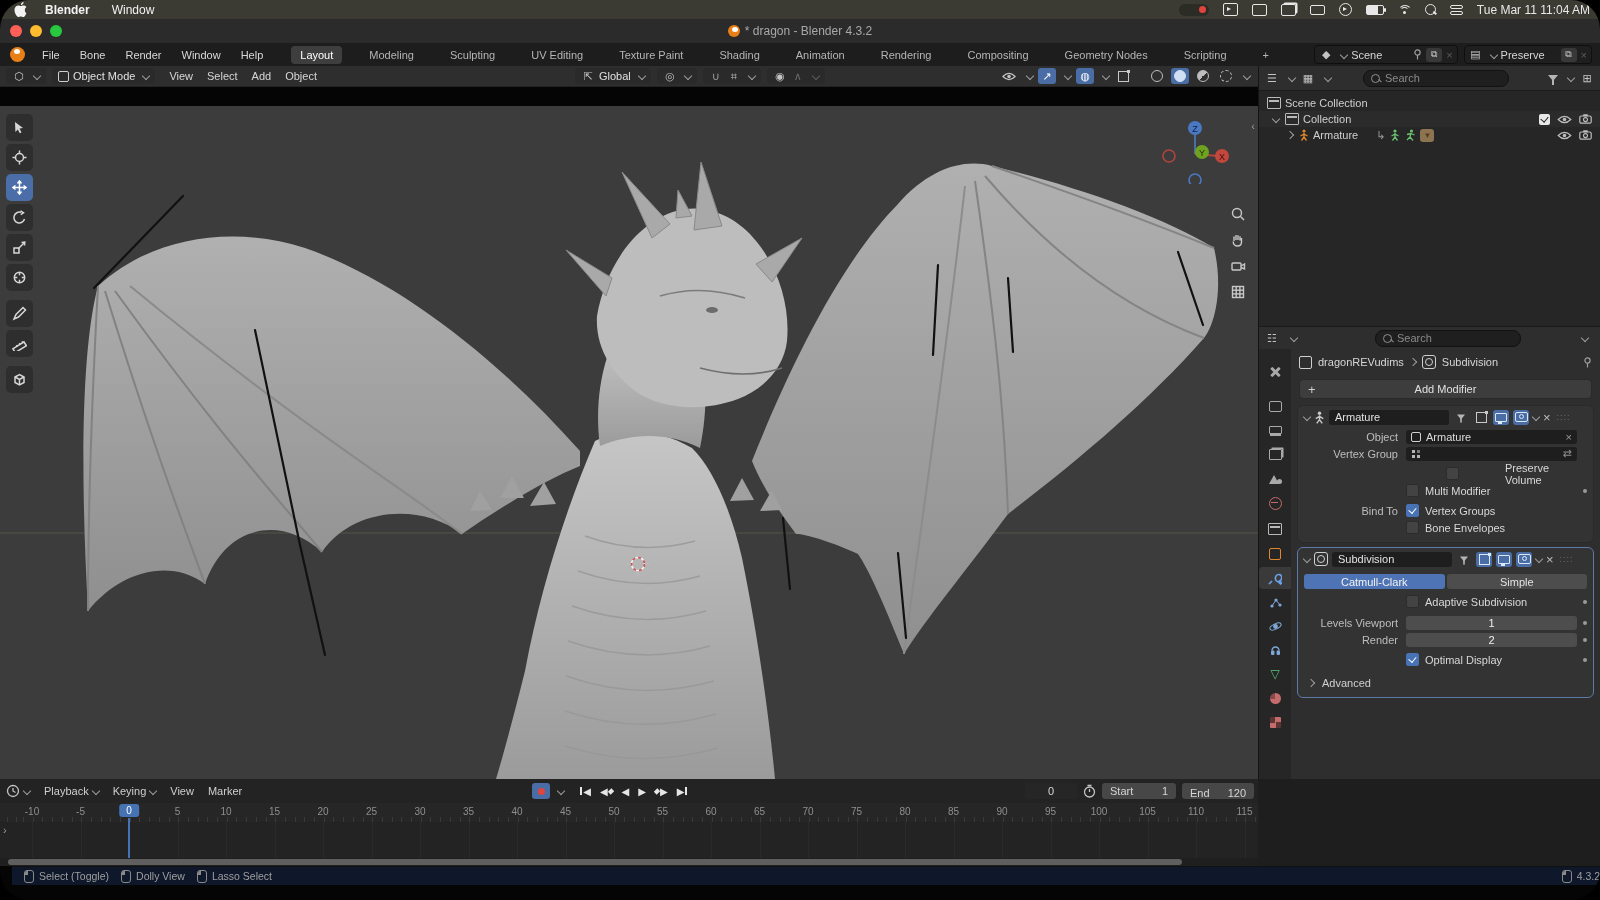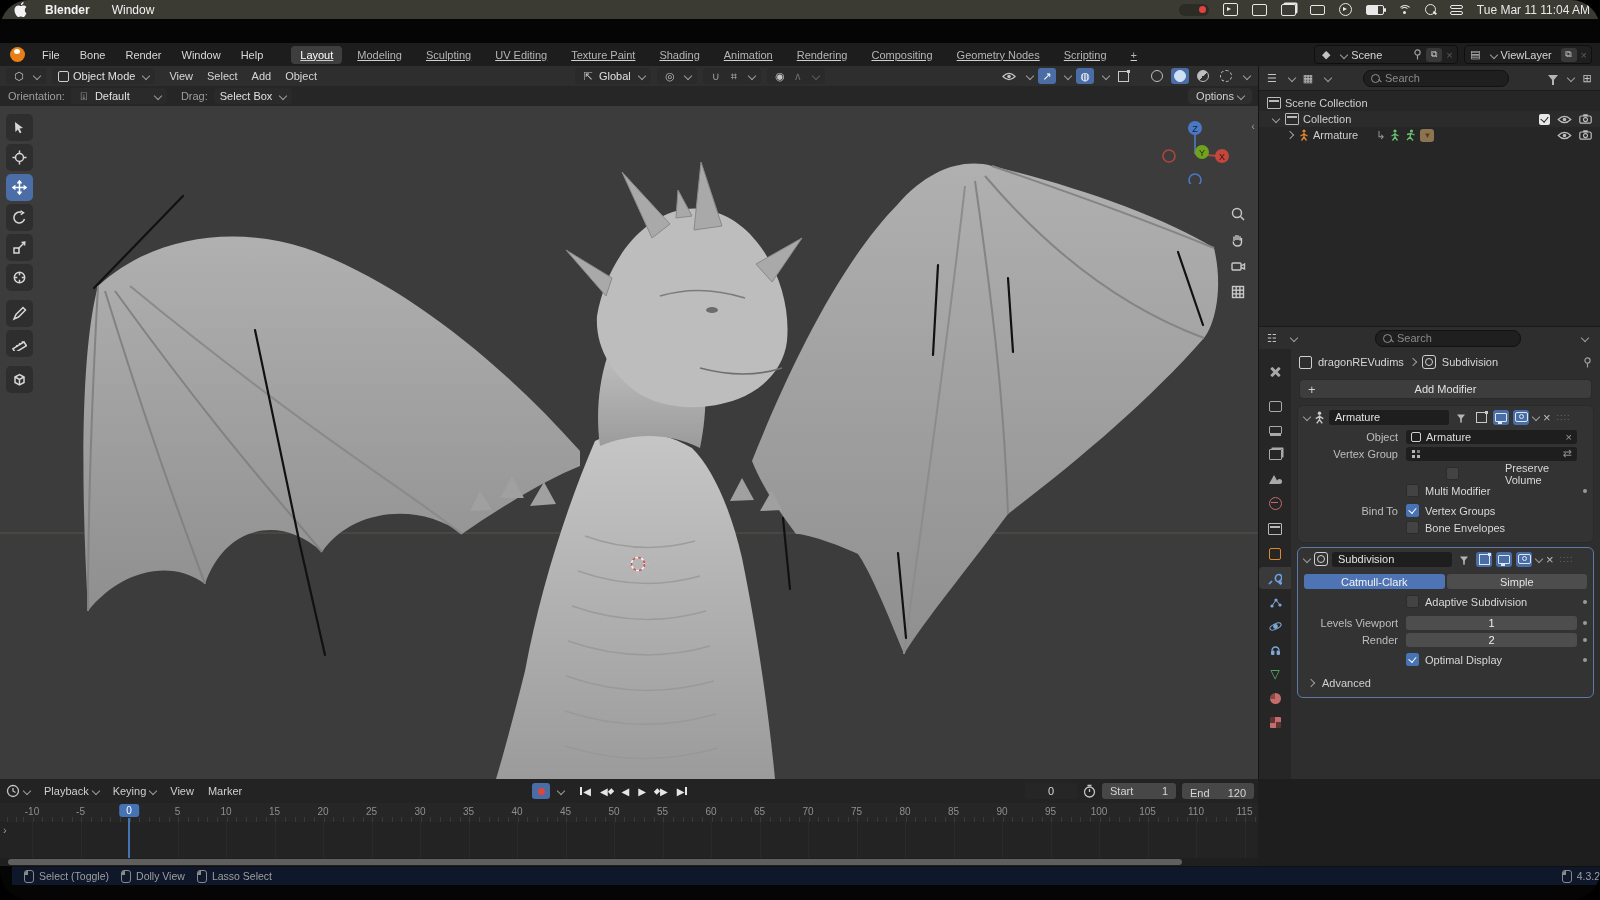--- a/index.html
+++ b/index.html
@@ -217,6 +217,12 @@
     </div>
   </div>
 
+  <div class="abs titlebar">
+    <span class="tl red"></span>
+    <span class="tl yel"></span>
+    <span class="tl grn"></span>
+    <div class="wtitle"><span class="blogo"></span><span>* dragon - Blender 4.3.2</span></div>
+  </div>
 
   <div class="abs topbar">
     <span class="blogo" style="margin-left:10px;width:15px;height:15px;"></span>

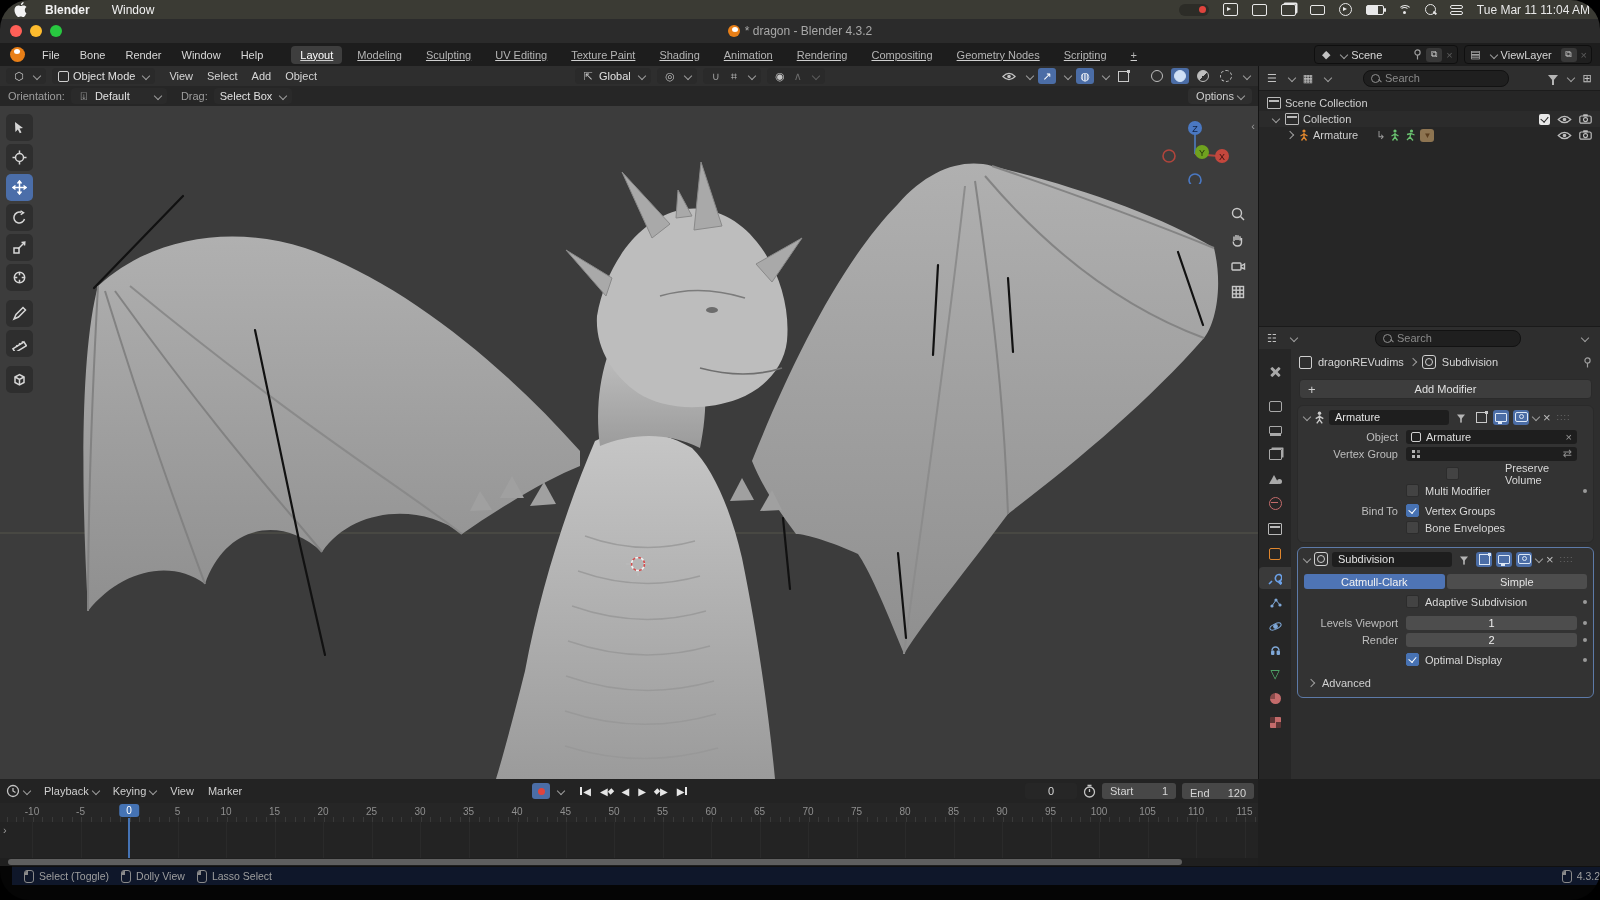--- a/index.html
+++ b/index.html
@@ -48,7 +48,7 @@
   
   .topbar{left:0;top:43px;width:1600px;height:23px;background:#1d1d1d;display:flex;align-items:center;border-bottom:1px solid #111;}
   .topbar .bmenu{margin-left:20px;color:#d8d8d8;}
-  .tabs{display:flex;align-items:center;margin-left:28px;gap:6px;text-decoration:underline;}
+  .tabs{display:flex;align-items:center;margin-left:28px;gap:18px;}
   .tab{padding:3px 9px;color:#b5b5b5;border-radius:4px;}
   .tab.active{background:#3e3e3e;color:#fff;}
   .scenebar{margin-left:auto;display:flex;align-items:center;gap:6px;margin-right:8px;}

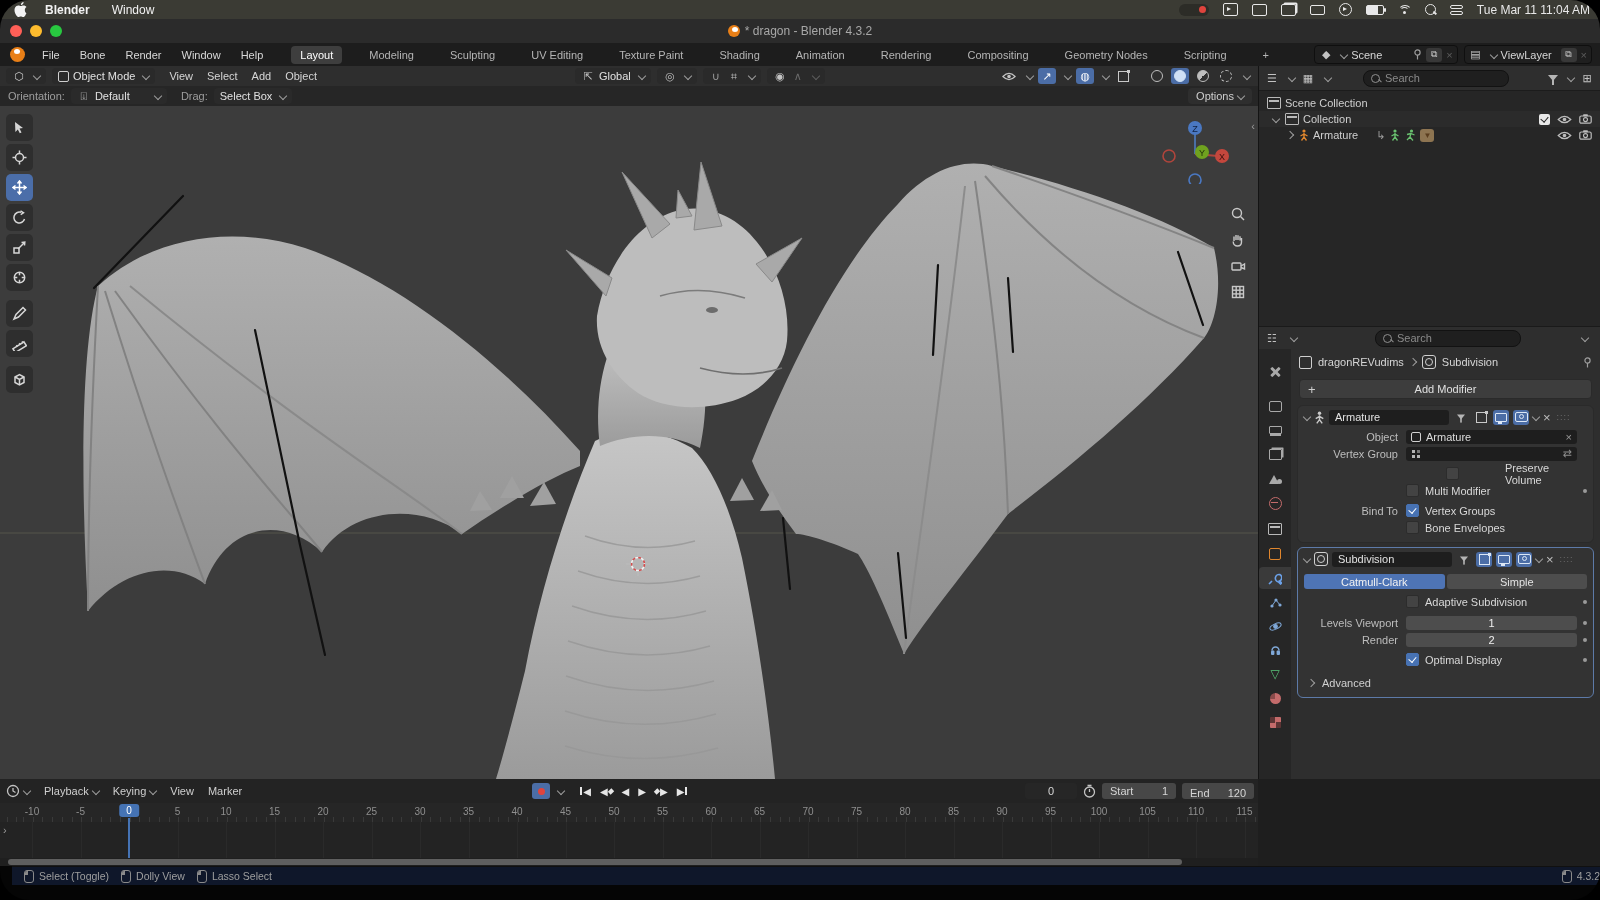--- a/index.html
+++ b/index.html
@@ -260,7 +260,7 @@
       <div class="selwrap">
         <span class="icon14">▤</span>
           <span class="chev"></span>
-        <span style="min-width:56px;color:#d6d6d6;">ViewLayer</span>
+        <span style="min-width:56px;color:#d6d6d6;">Preserve</span>
         <span class="selbtn">⧉</span>
         <span style="color:#5c5c5c;">×</span>
       </div>

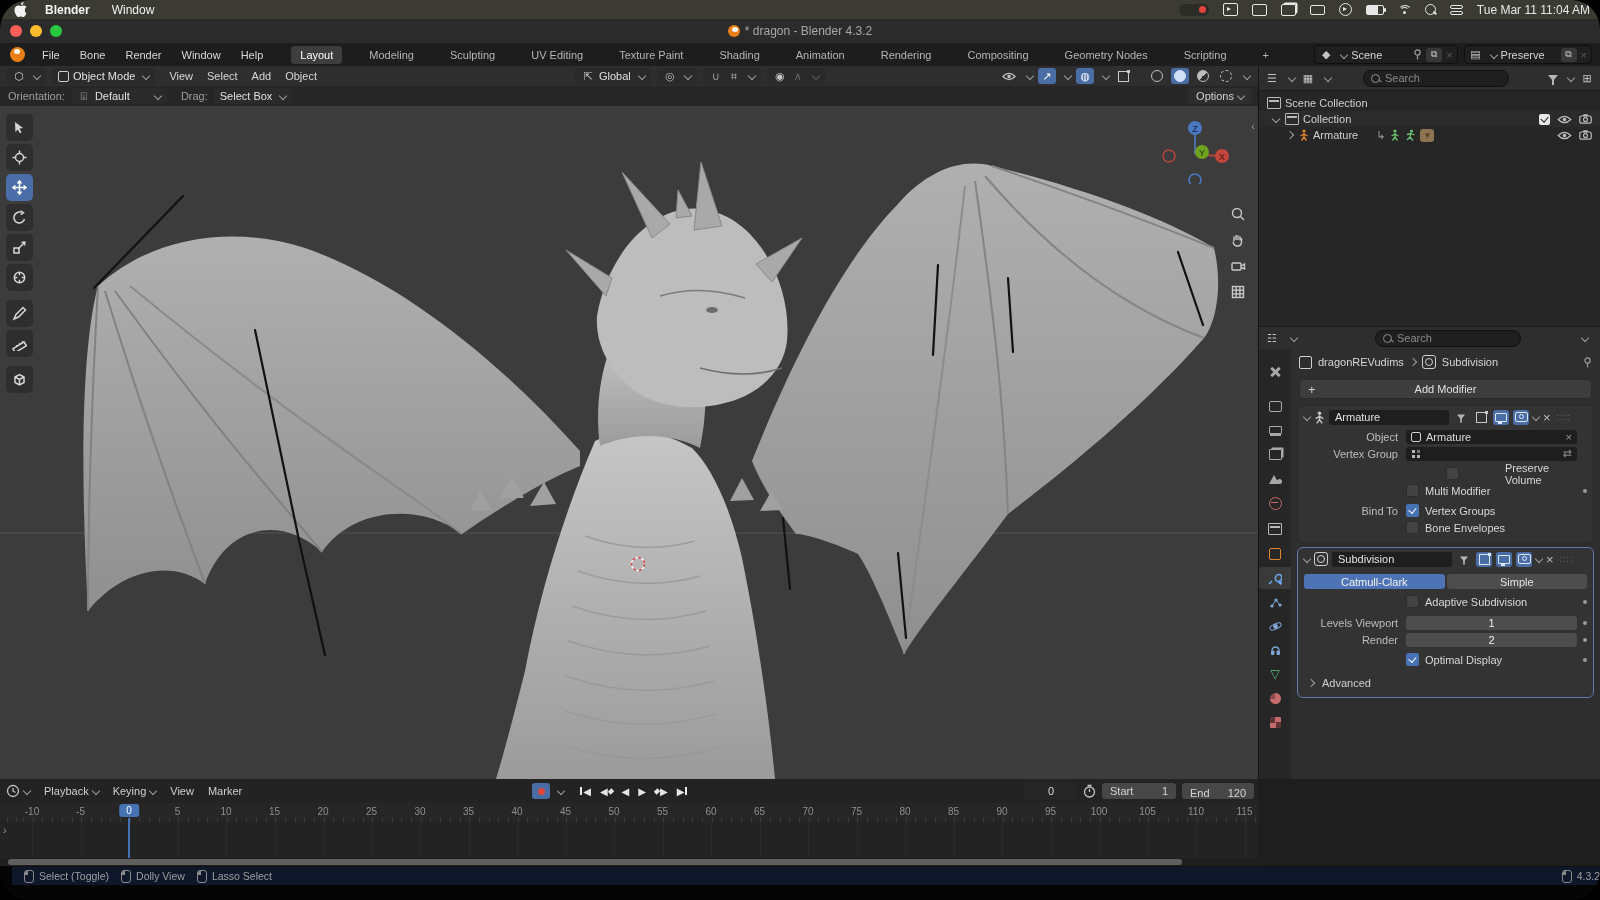--- a/index.html
+++ b/index.html
@@ -340,23 +340,6 @@
     </div>
   </div>
 
-  <div class="abs vph2">
-    <span style="margin-left:8px;color:#9e9e9e;">Orientation:</span>
-    <div class="hctl">
-      <span class="icon14">⍗</span>
-      <span style="color:#e0e0e0;min-width:52px;">Default</span>
-        <span class="chev"></span>
-    </div>
-    <span style="margin-left:14px;color:#9e9e9e;">Drag:</span>
-    <div class="hctl">
-      <span style="color:#e0e0e0;">Select Box</span>
-        <span class="chev"></span>
-    </div>
-    <div class="optbtn">
-      <span>Options</span>
-        <span class="chev"></span>
-    </div>
-  </div>
 
   <div class="abs canvas">
     <svg width="1258" height="673" viewBox="0 0 1258 673">

